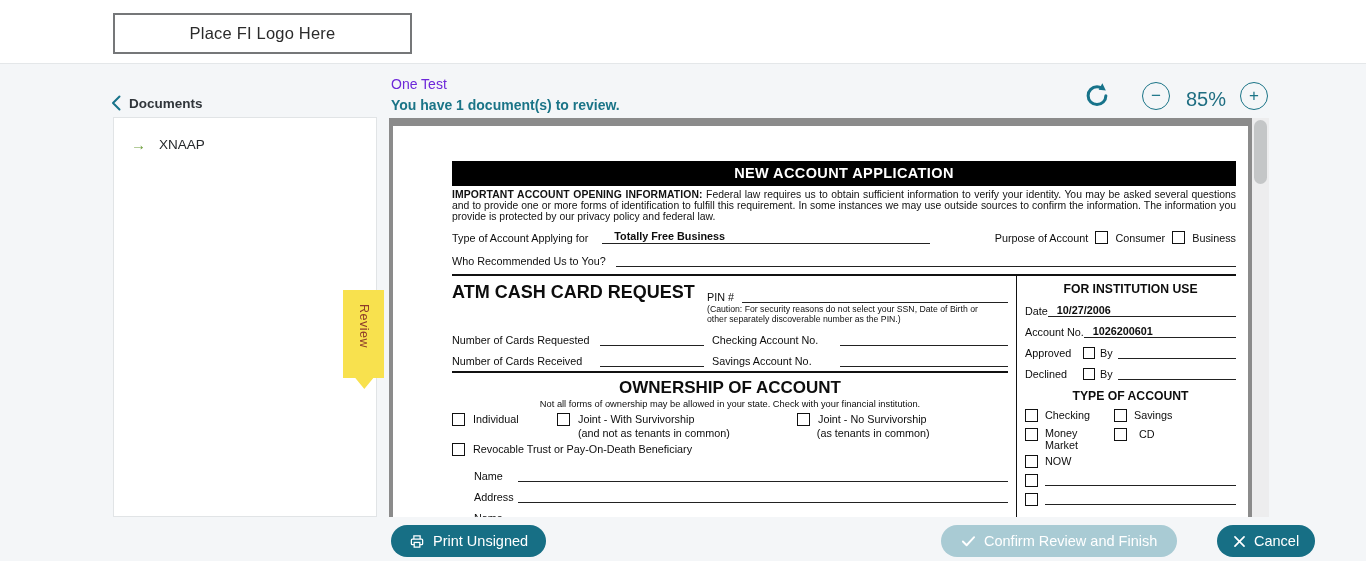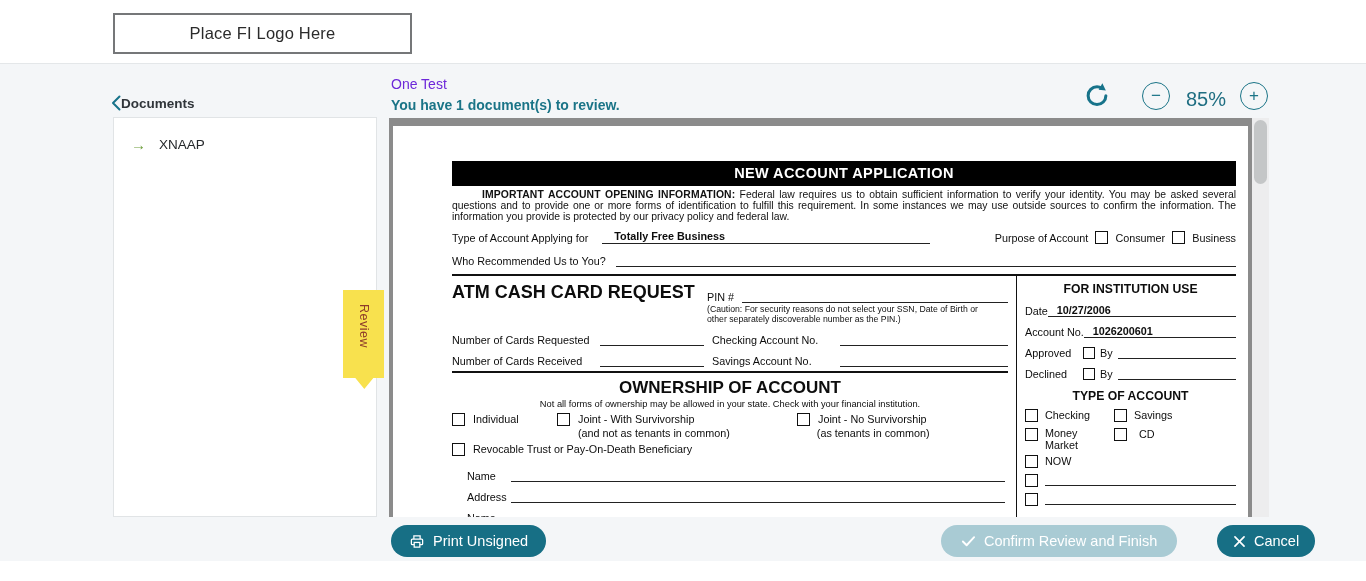--- a/index.html
+++ b/index.html
@@ -14,7 +14,7 @@
   .content-bg { position:absolute; top:64px; left:0; width:1366px; height:497px; background:#f4f6f8; }
 
   
-  .docs-header { position:absolute; left:111px; top:95px; display:flex; align-items:center; cursor:pointer; }
+  .docs-header { position:absolute; left:111px; top:95px; display:flex; align-items:center; gap:8px; cursor:pointer; }
   .docs-title { font-weight:bold; font-size:13.5px; color:#30353a; }
   .sidebar-panel { position:absolute; left:113px; top:117px; width:264px; height:400px; background:#fff; border:1px solid #e1e4e6; }
   .doc-item { display:flex; align-items:center; gap:13px; padding:19px 0 0 17px; font-size:13.5px; color:#25282b; cursor:pointer; }

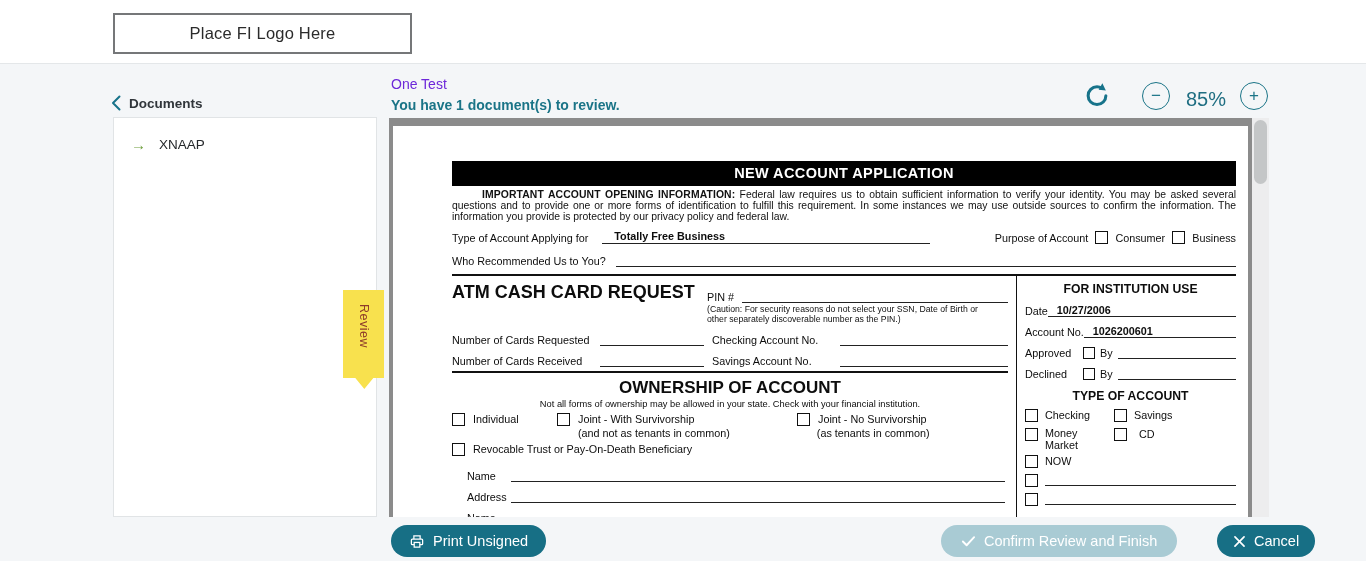--- a/index.html
+++ b/index.html
@@ -47,7 +47,7 @@
   .form { position:absolute; left:59px; top:35px; width:784px; color:#0d0d0d; font-size:10.8px; }
   .title-bar { background:#000; color:#fff; font-weight:bold; text-align:center; font-size:14.5px; padding:4px 0 5px; letter-spacing:.4px; }
   .intro { font-size:10.4px; line-height:1.06; text-align:justify; margin-top:3px; color:#111; }
-  .intro b { letter-spacing:.1px;margin-left:30px; }
+  .intro b { letter-spacing:.1px; }
   .cb { width:13px; height:13px; border:1.5px solid #111; display:inline-block; flex:none; background:#fff; }
   .cb.sm { width:12px; height:12px; }
   .fill { flex:1; border-bottom:1.5px solid #222; }

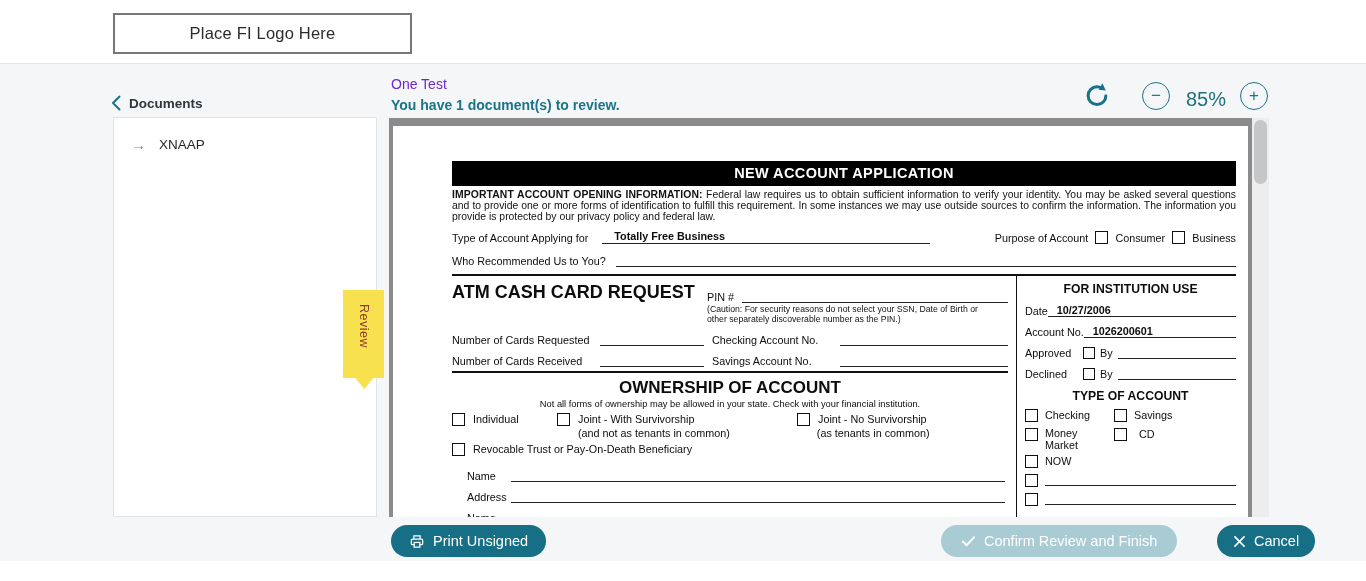--- a/index.html
+++ b/index.html
@@ -75,7 +75,7 @@
   .own-grp { display:flex; align-items:center; gap:8px; }
   .own-sub { display:flex; font-size:10.8px; margin-top:1px; }
   .nm-row { display:flex; align-items:flex-end; height:21px; }
-  .nm-label { width:44px; margin-left:15px; }
+  .nm-label { width:44px; margin-left:22px; }
   .nm-line { width:494px; border-bottom:1.6px solid #222; }
   .inst { padding-top:6px; }
   .inst-head { text-align:center; font-weight:bold; font-size:12.2px; }

